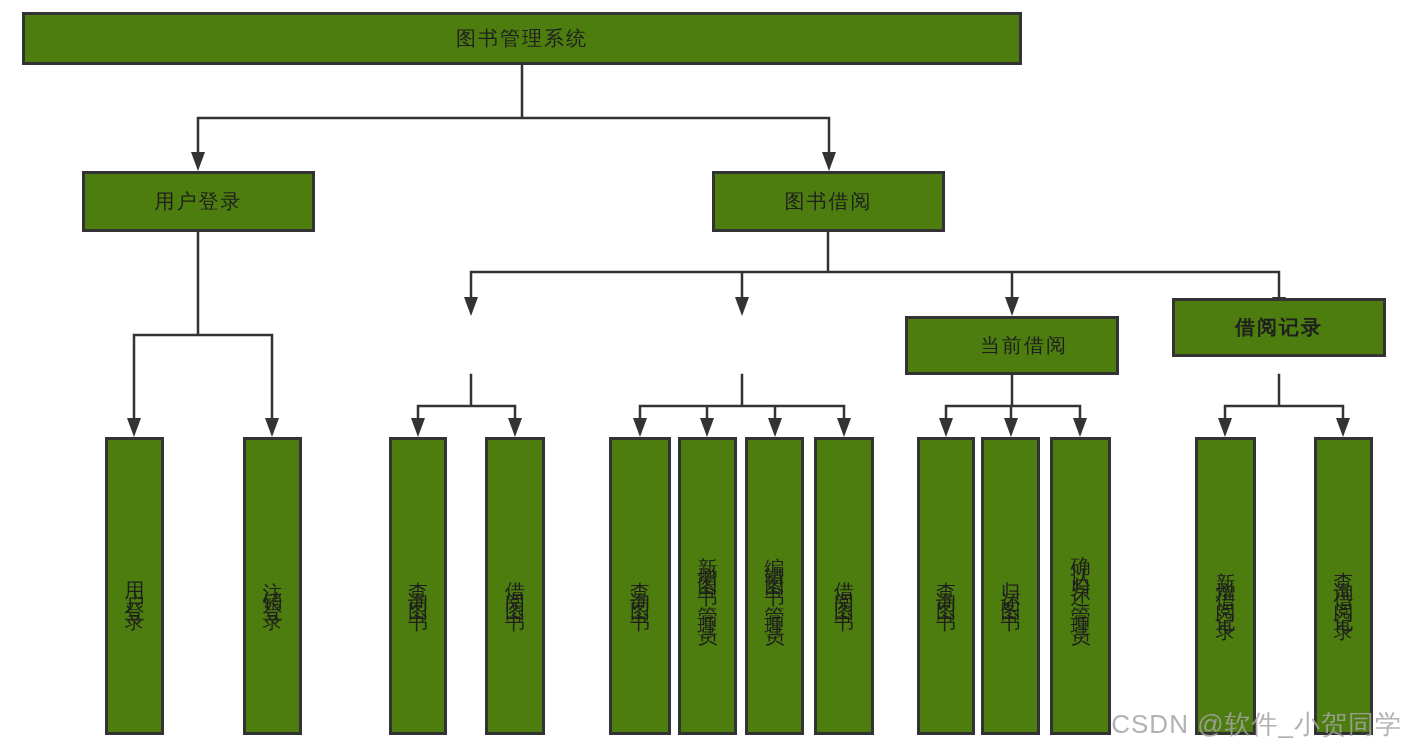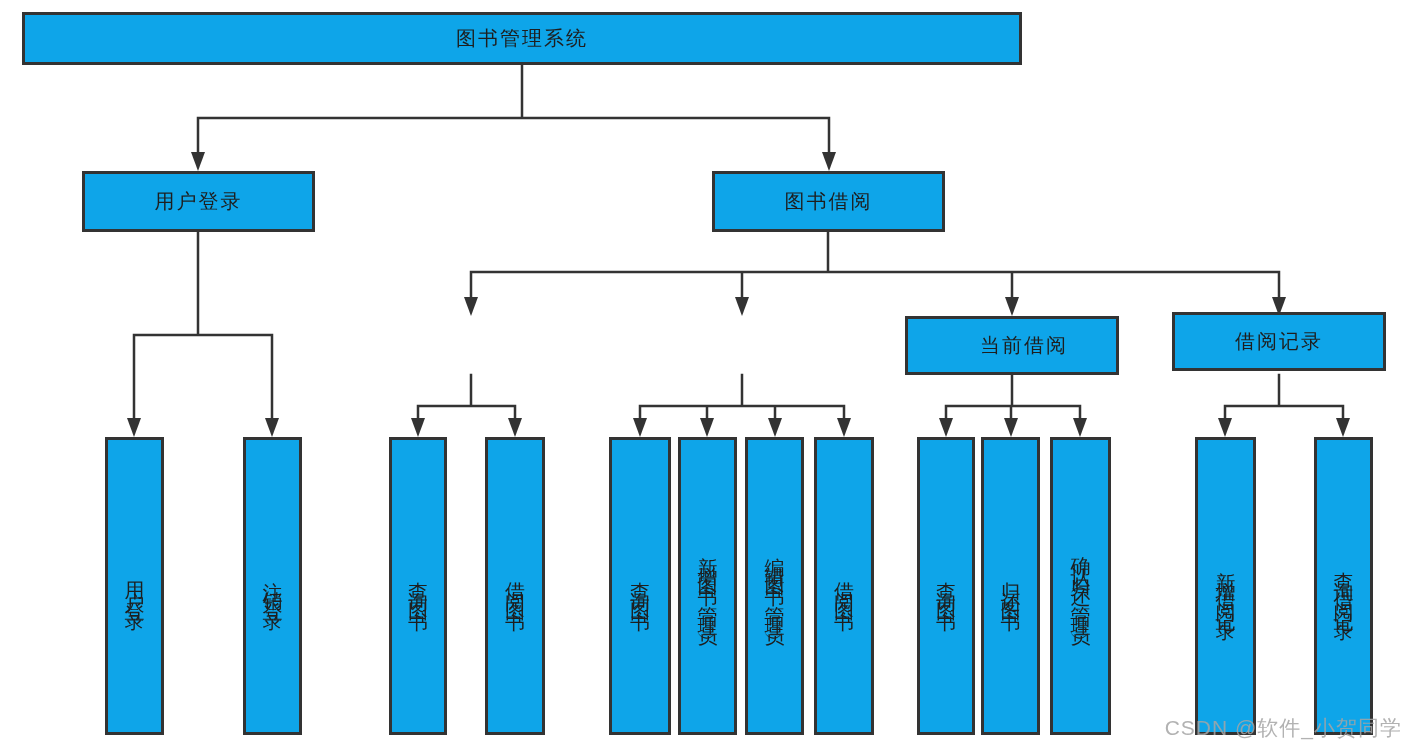--- a/index.html
+++ b/index.html
@@ -10,7 +10,7 @@
   svg.connectors { position:absolute; left:0; top:0; width:1405px; height:747px; }
   .box {
     position:absolute; box-sizing:border-box; border:3px solid #333333;
-    background:#0ea5e9; display:flex; align-items:center; justify-content:center;
+    background:#4d7c0f; display:flex; align-items:center; justify-content:center;
   }
   .hbox { font-size:20px; letter-spacing:2px; }
   .vtext {

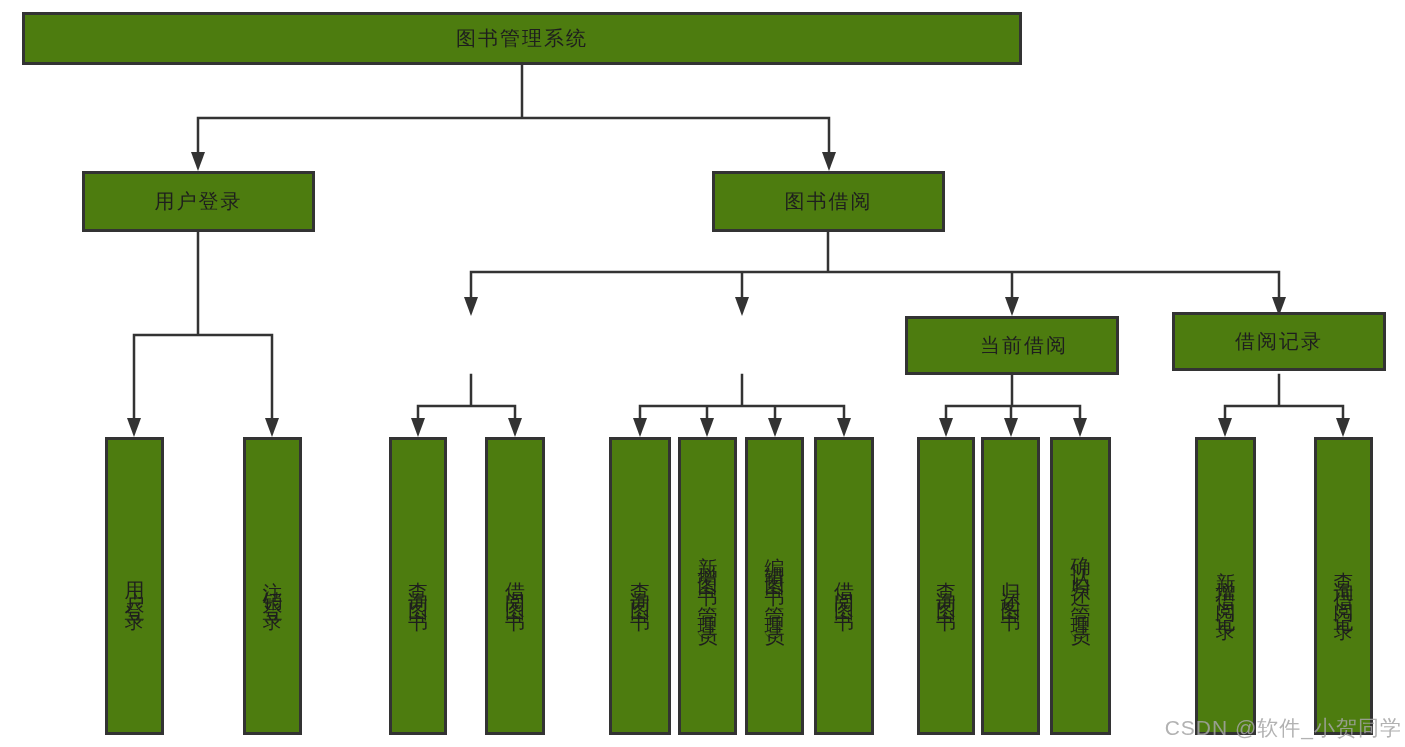--- a/index.html
+++ b/index.html
@@ -24,7 +24,7 @@
   #c-new     { left:364px; top:316px; width:214px;  height:59px; }
   #c-borrow  { left:635px; top:316px; width:214px;  height:59px; }
   #c-current { left:905px; top:316px; width:214px;  height:59px;padding-left:24px; }
-  #c-records { left:1172px;top:312px; width:214px;  height:59px; }
+  #c-records { left:1172px;top:298px; width:214px;  height:59px;font-weight:bold; }
   .leaf { top:437px; height:298px; }
   #lf1  { left:105px;  width:59px; }
   #lf2  { left:243px;  width:59px; }

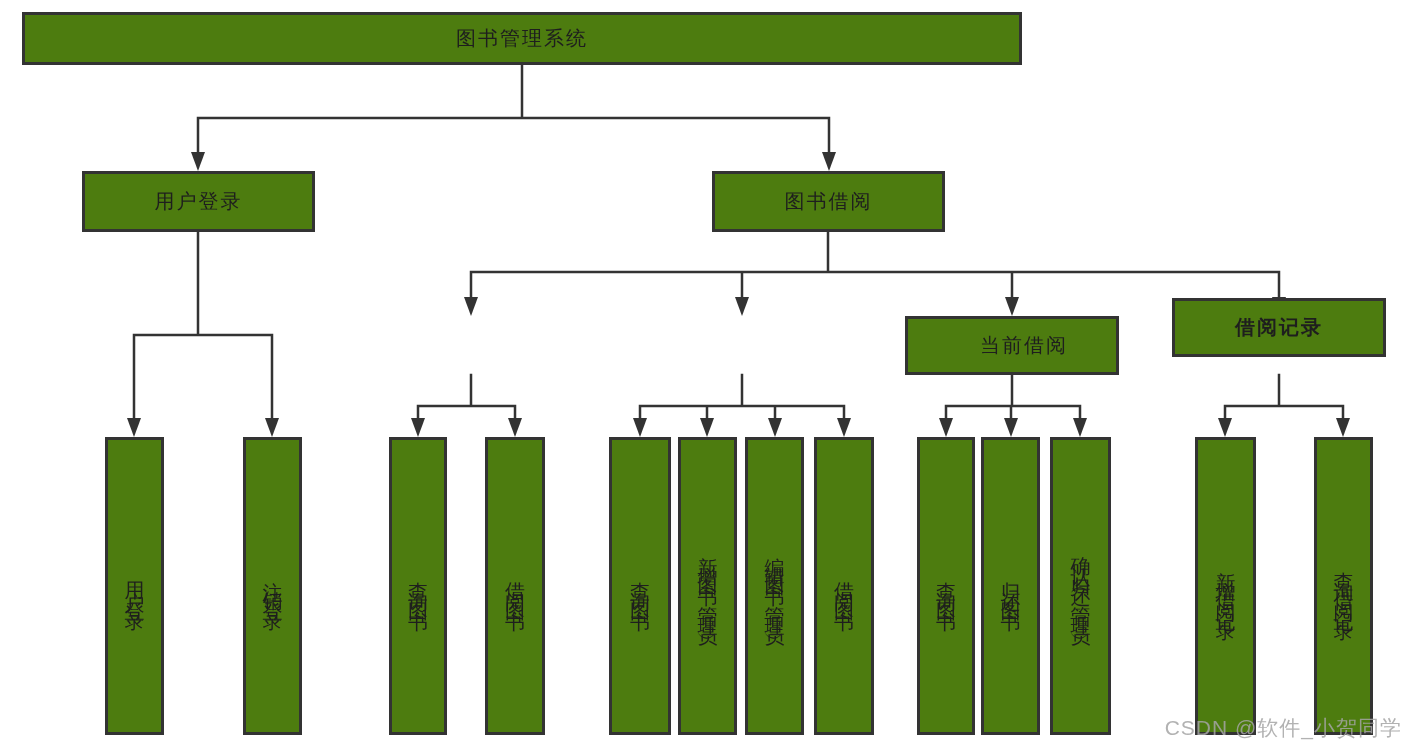--- a/index.html
+++ b/index.html
@@ -41,7 +41,7 @@
   #lf13 { left:1314px; width:59px; }
   .watermark {
     position:absolute; right:3px; bottom:5px; z-index:5;
-    font-size:21px; letter-spacing:1px; color:rgba(165,165,165,0.85);
+    font-size:26px; letter-spacing:1px; color:rgba(165,165,165,0.85);
   }
 </style>
 </head>

